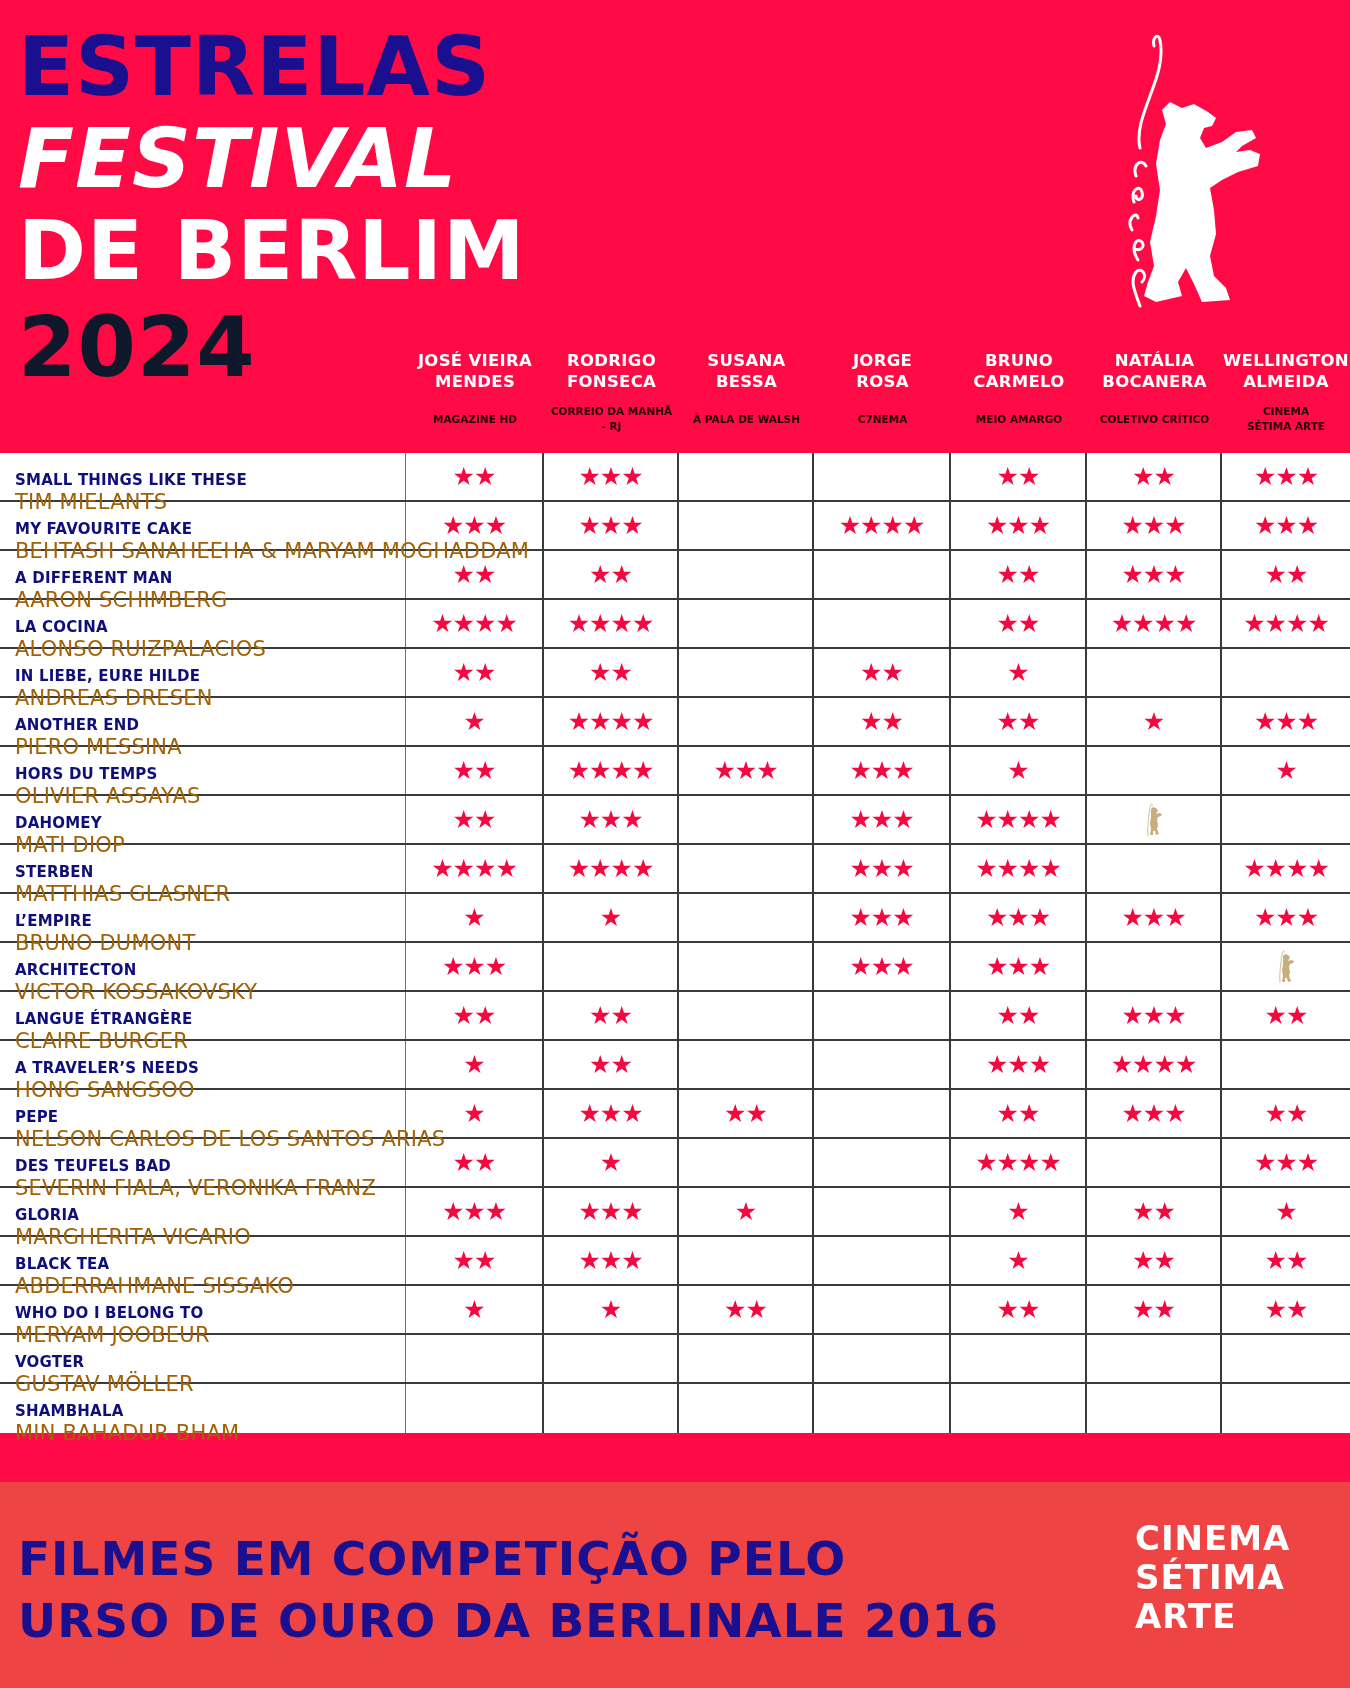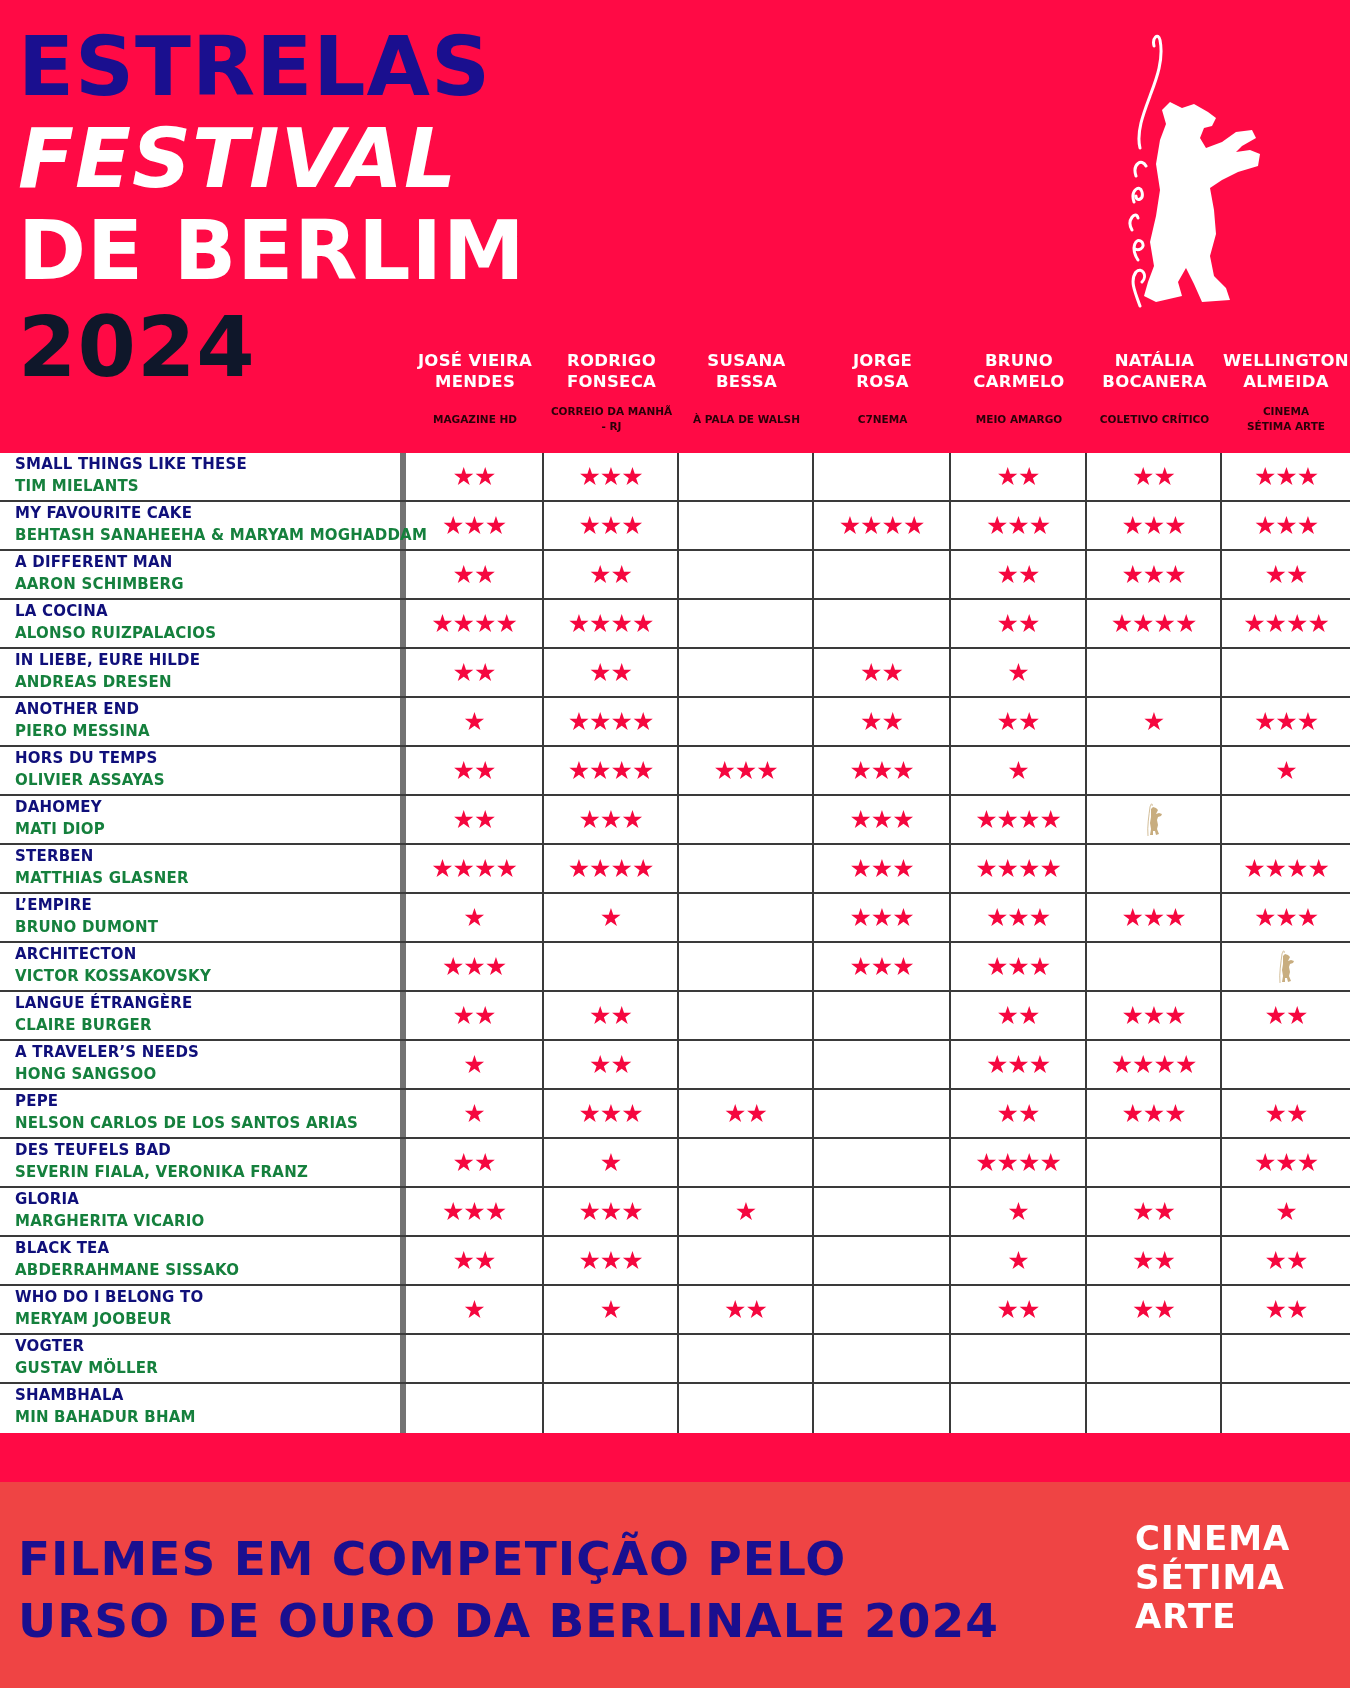--- a/index.html
+++ b/index.html
@@ -23,7 +23,7 @@
   .table { position: absolute; left: 0; top: 453px; width: 1350px; background: #ffffff; }
   .row { position: relative; height: 49px; border-bottom: 2px solid #3a3a3a; display: flex; }
   .row:last-child { border-bottom: none; }
-  .film-cell { width: 406px; padding-left: 15px; padding-top: 0; border-right: 6px solid #737373; }
+  .film-cell { width: 406px; padding-left: 15px; padding-top: 16px; border-right: 1px solid #737373; }
   .film-title { display: block; color: #0f0f7a; font-weight: 700; font-size: 15px; line-height: 22px; letter-spacing: 0.2px; white-space: nowrap; }
   .film-director { display: block; color: #15803d; font-weight: 700; font-size: 15px; line-height: 22px; letter-spacing: 0.2px; white-space: nowrap; }
   .score { display: flex; align-items: center; justify-content: center; border-right: 2px solid #3a3a3a; color: #f5073f; font-size: 25px; letter-spacing: -1px; line-height: 1; }

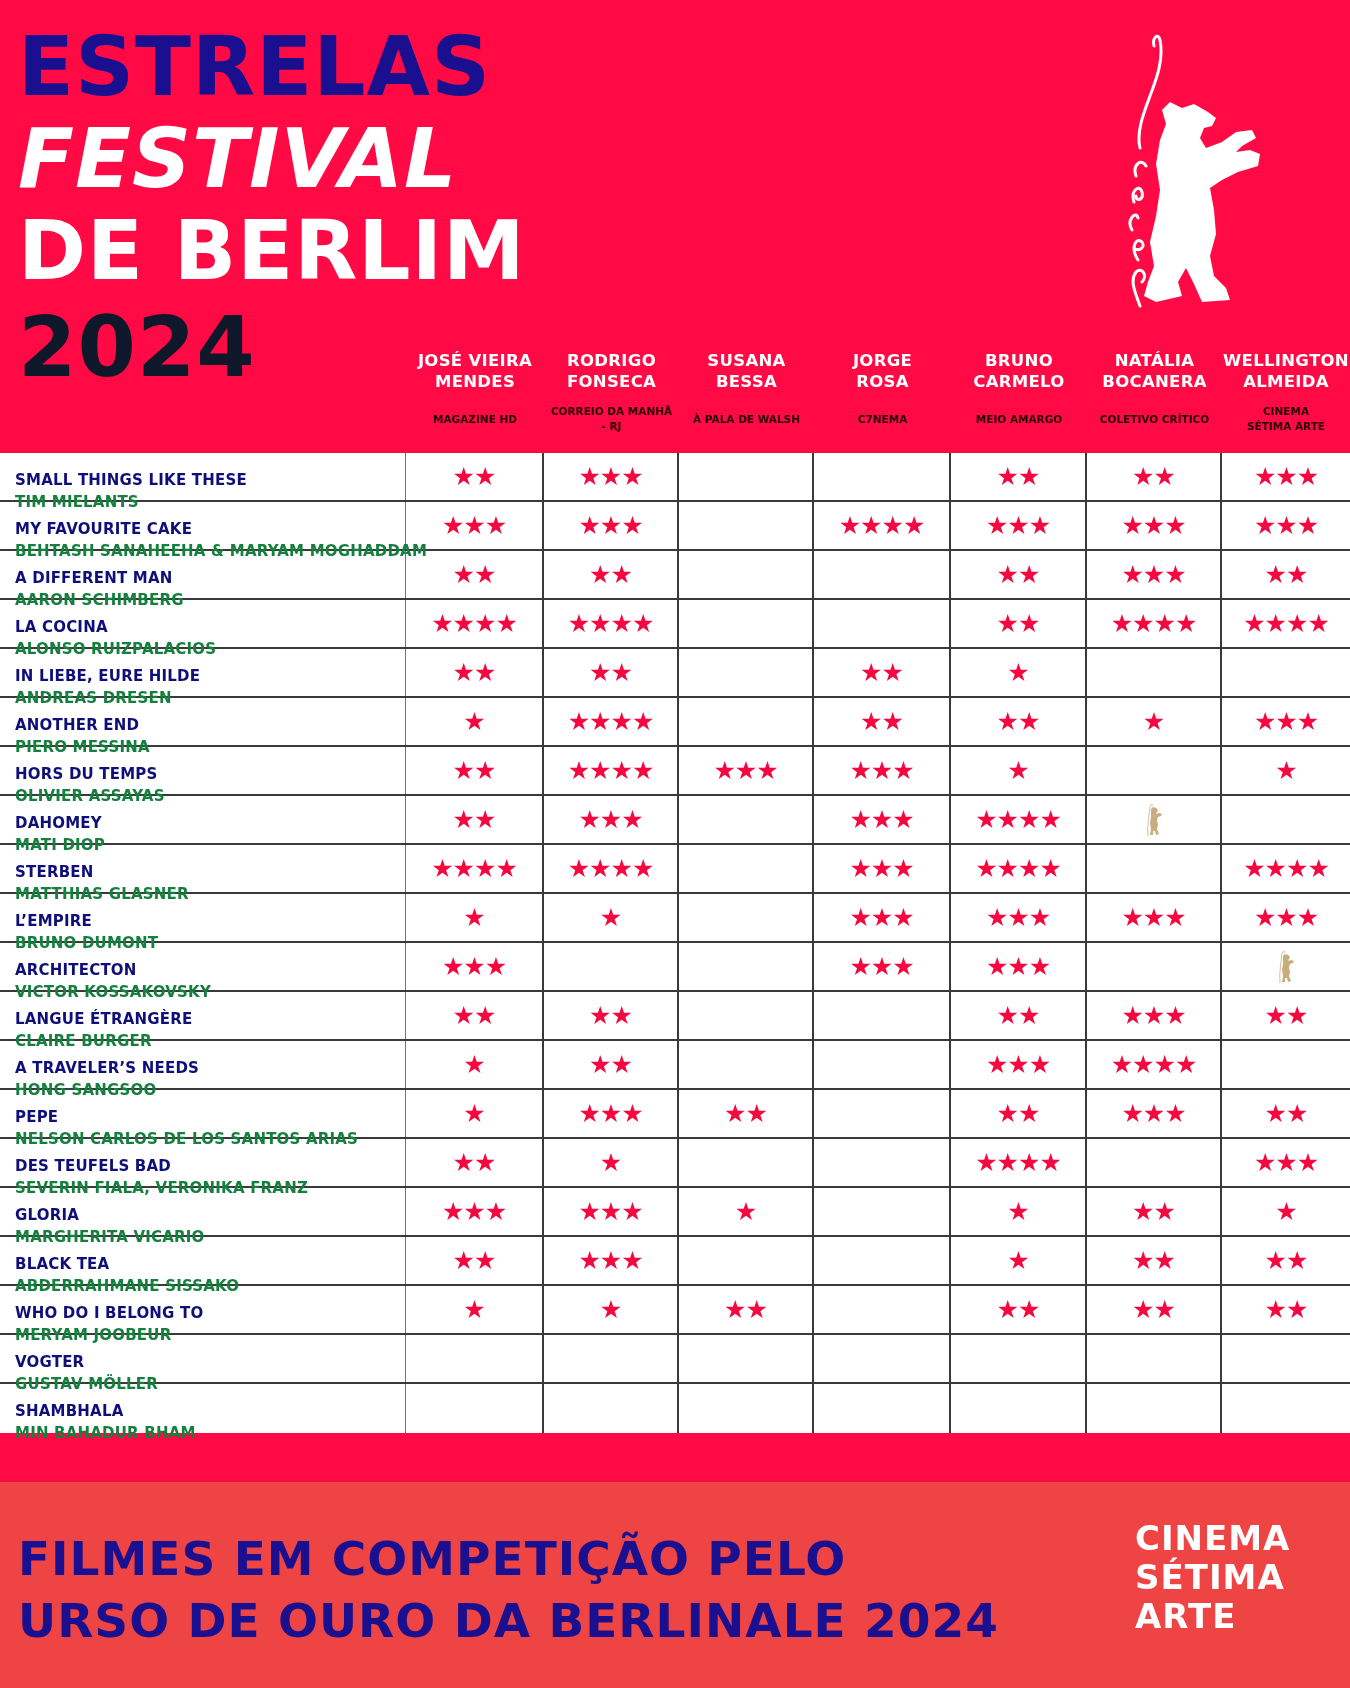--- a/index.html
+++ b/index.html
@@ -25,7 +25,7 @@
   .row:last-child { border-bottom: none; }
   .film-cell { width: 406px; padding-left: 15px; padding-top: 16px; border-right: 1px solid #737373; }
   .film-title { display: block; color: #0f0f7a; font-weight: 700; font-size: 15px; line-height: 22px; letter-spacing: 0.2px; white-space: nowrap; }
-  .film-director { display: block; color: #15803d; font-weight: 700; font-size: 15px; line-height: 22px; letter-spacing: 0.2px; white-space: nowrap; }
+  .film-director { display: block; color: #a16207; font-weight: 400; font-size: 21px; line-height: 22px; letter-spacing: 0.2px; white-space: nowrap; }
   .score { display: flex; align-items: center; justify-content: center; border-right: 2px solid #3a3a3a; color: #f5073f; font-size: 25px; letter-spacing: -1px; line-height: 1; }
   .score:last-child { border-right: none; }
   .w1 { width: 138px; } .w2 { width: 135px; } .w3 { width: 135px; } .w4 { width: 137px; } .w5 { width: 136px; } .w6 { width: 135px; } .w7 { width: 128px; }

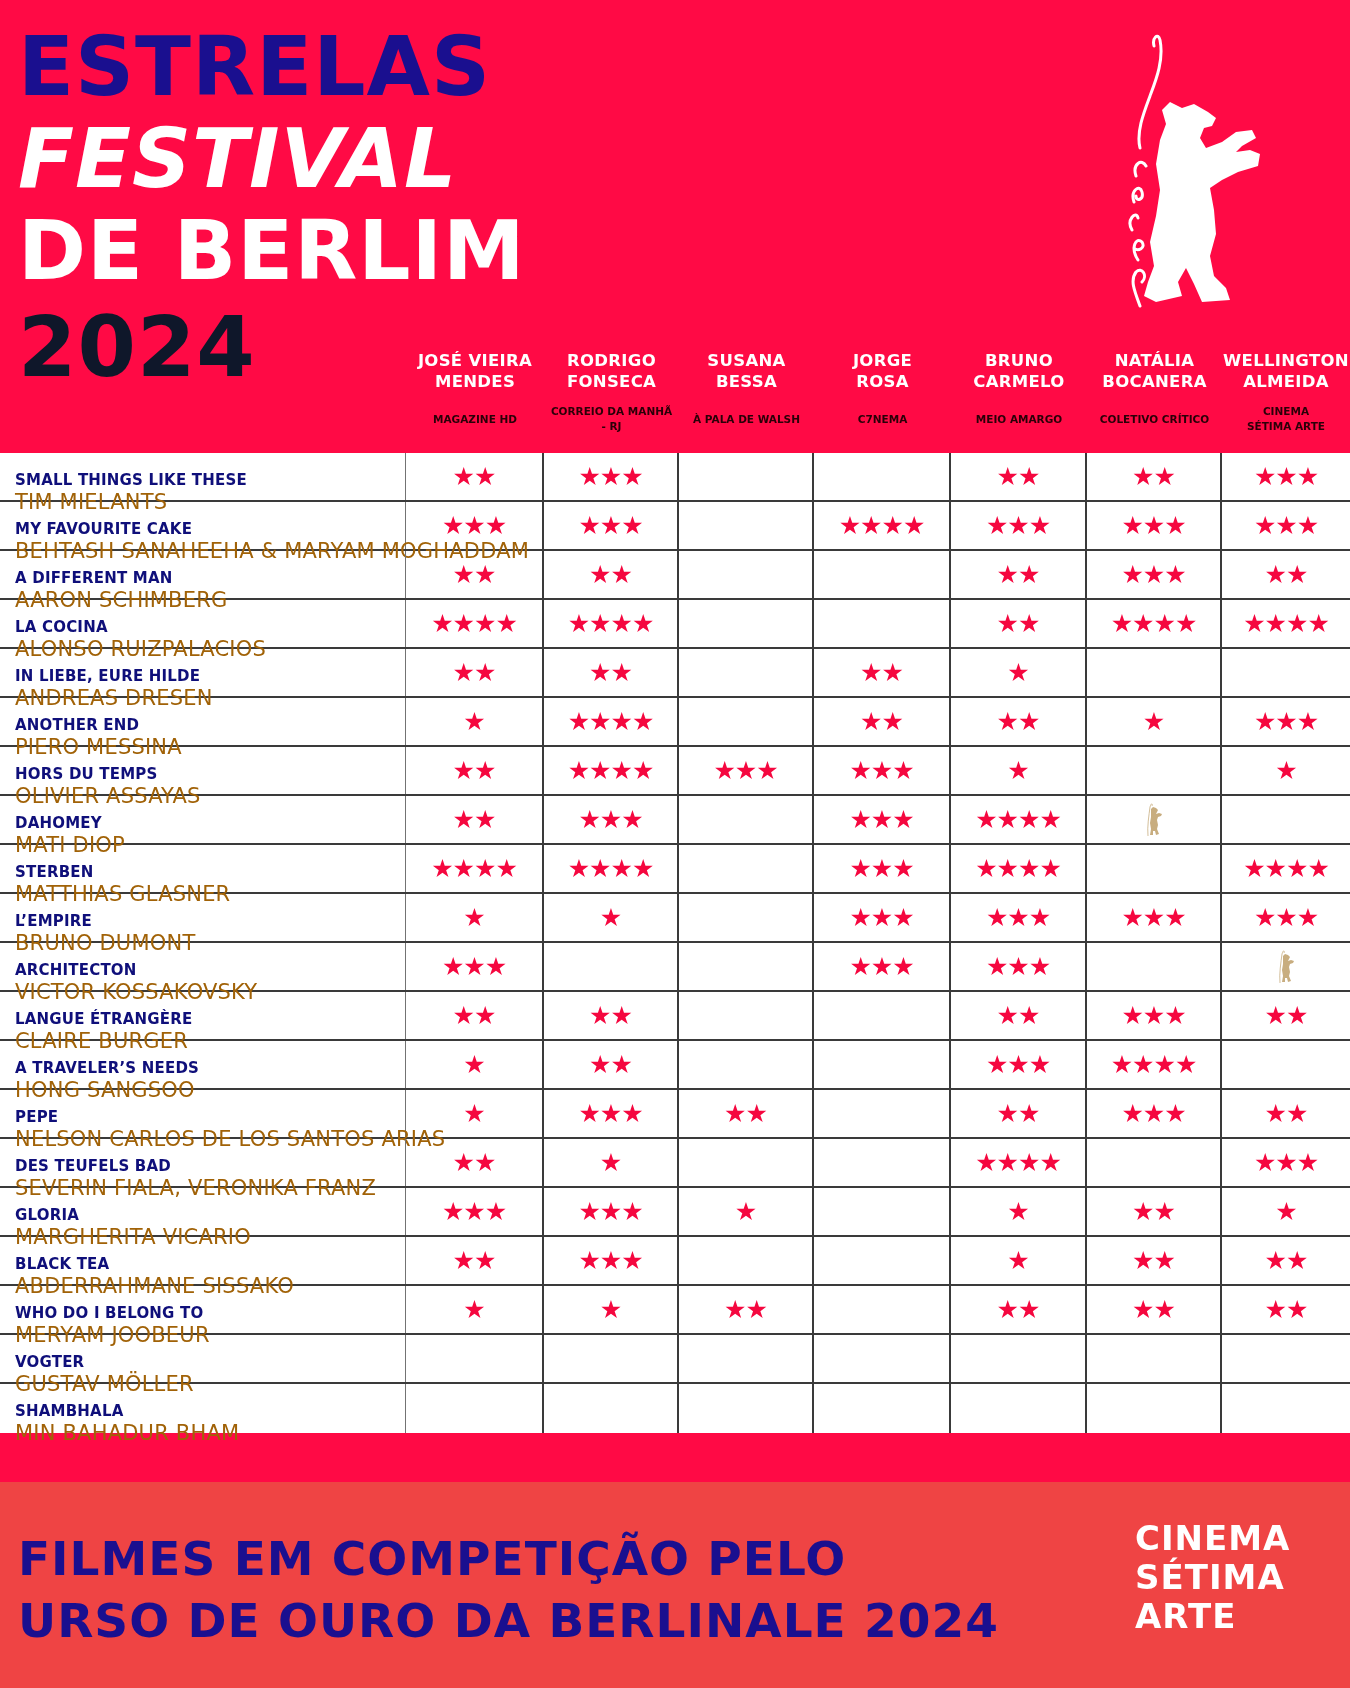--- a/index.html
+++ b/index.html
@@ -378,7 +378,7 @@
 <div class="footer">
   <div class="footer-text">
     <div>FILMES EM COMPETIÇÃO PELO</div>
-    <div>URSO DE OURO DA BERLINALE 2024</div>
+    <div>URSO DE OURO DA BERLINALE 2016</div>
   </div>
   <div class="brand">
     <div>CINEMA</div>

